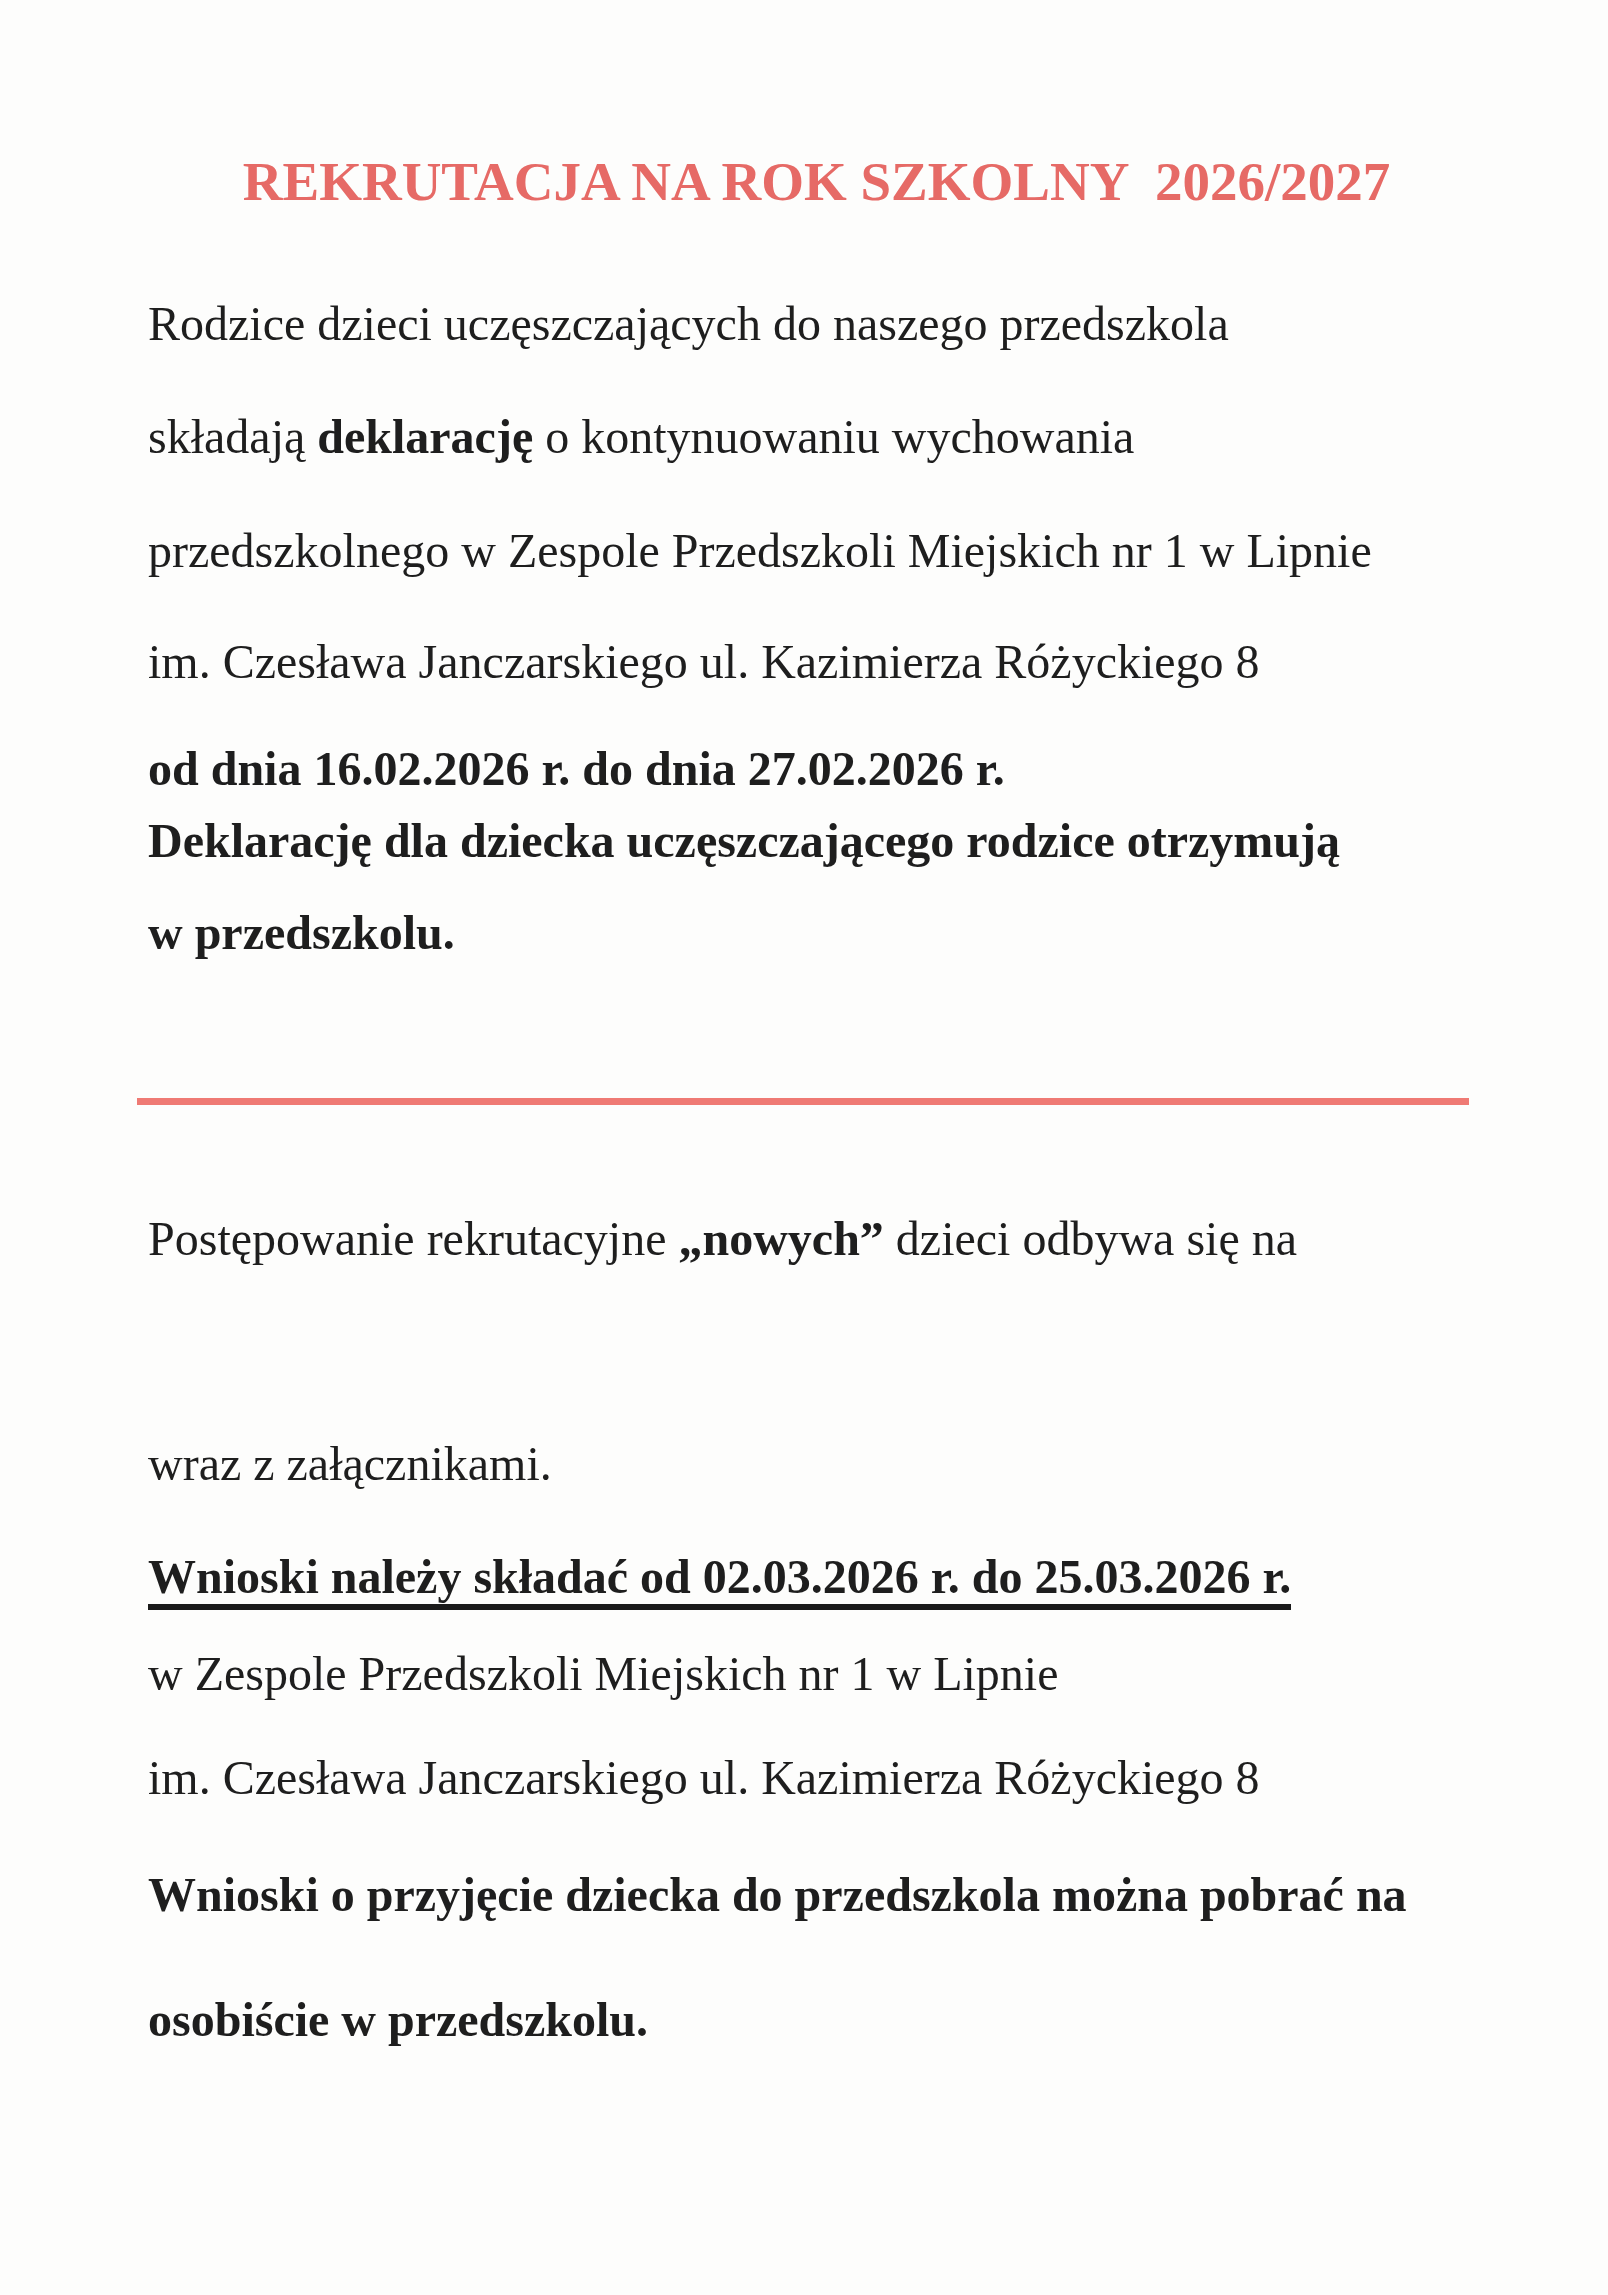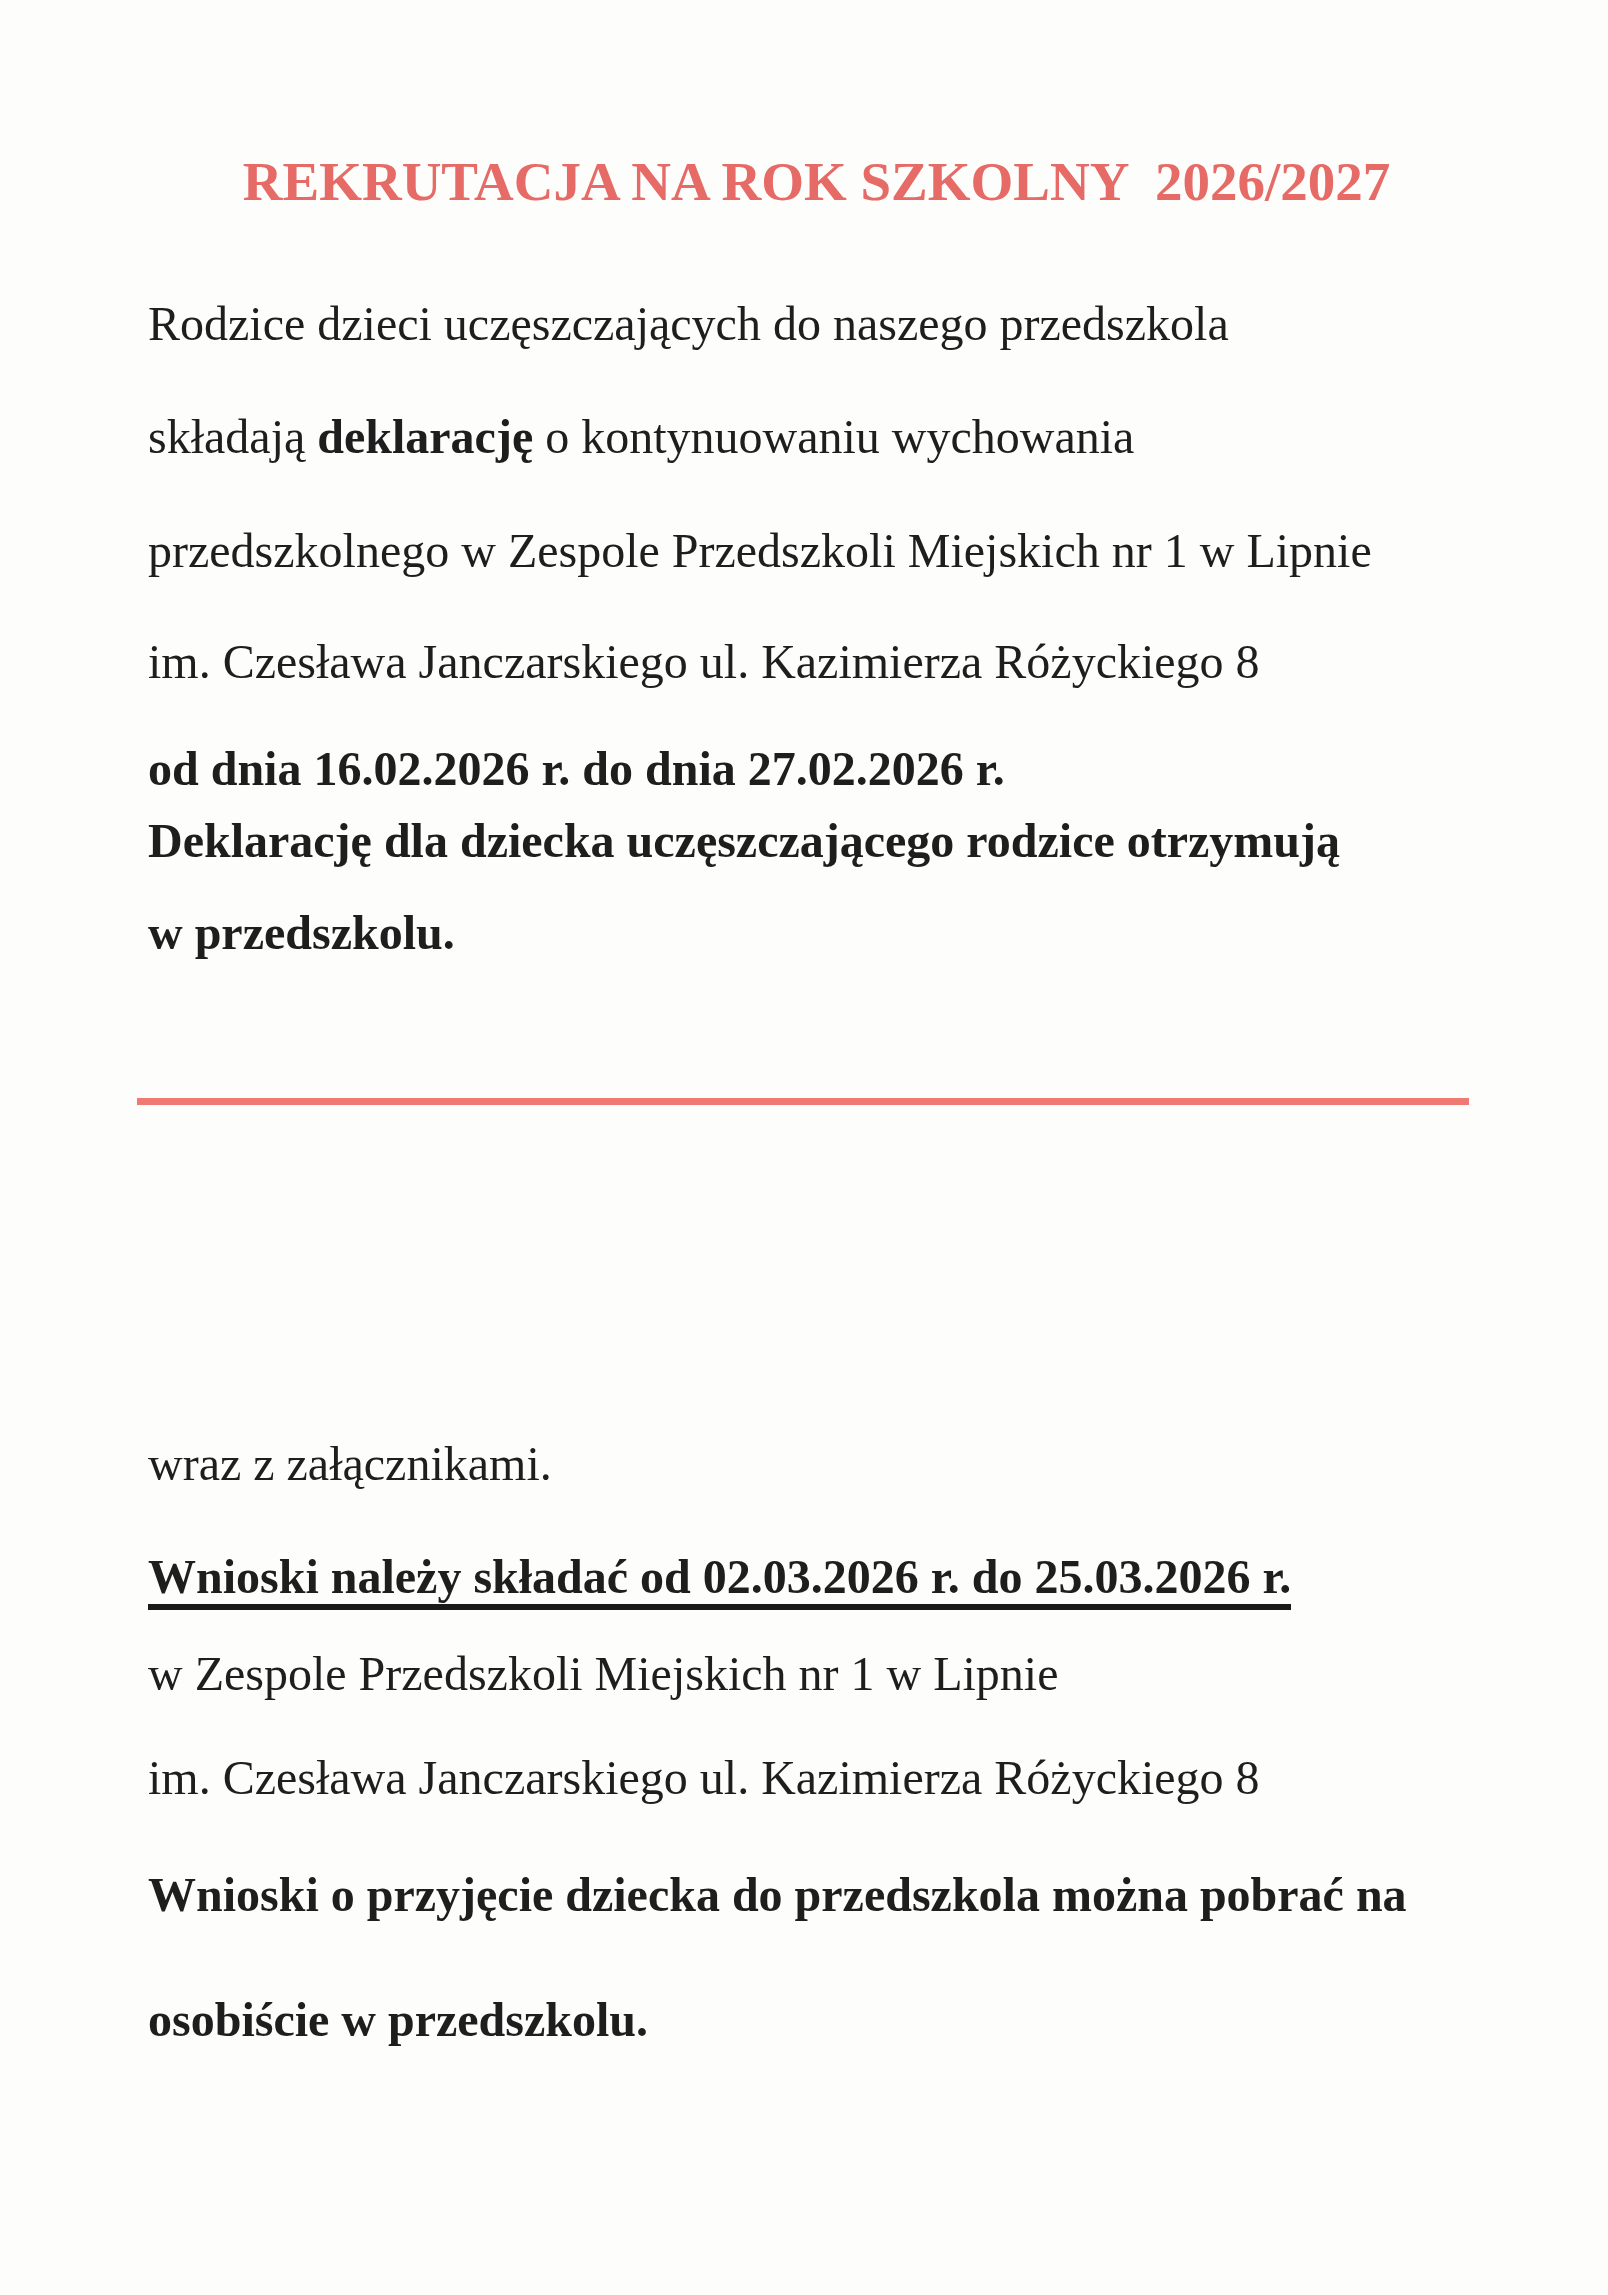--- a/index.html
+++ b/index.html
@@ -77,6 +77,7 @@
 
   <hr class="divider">
 
+  <p class="line" style="top:1213px"><span>Postępowanie rekrutacyjne </span><span class="b">„nowych”</span><span> dzieci odbywa się na</span></p>
 
 
   <p class="line" style="top:1438px">wraz z załącznikami.</p>

